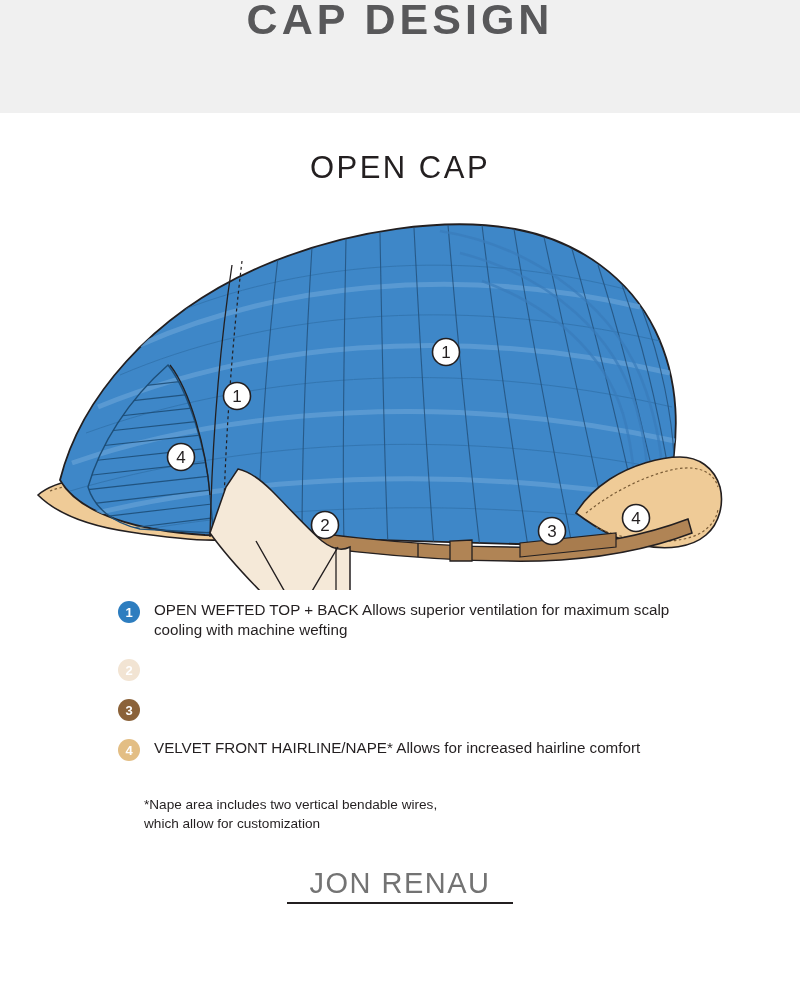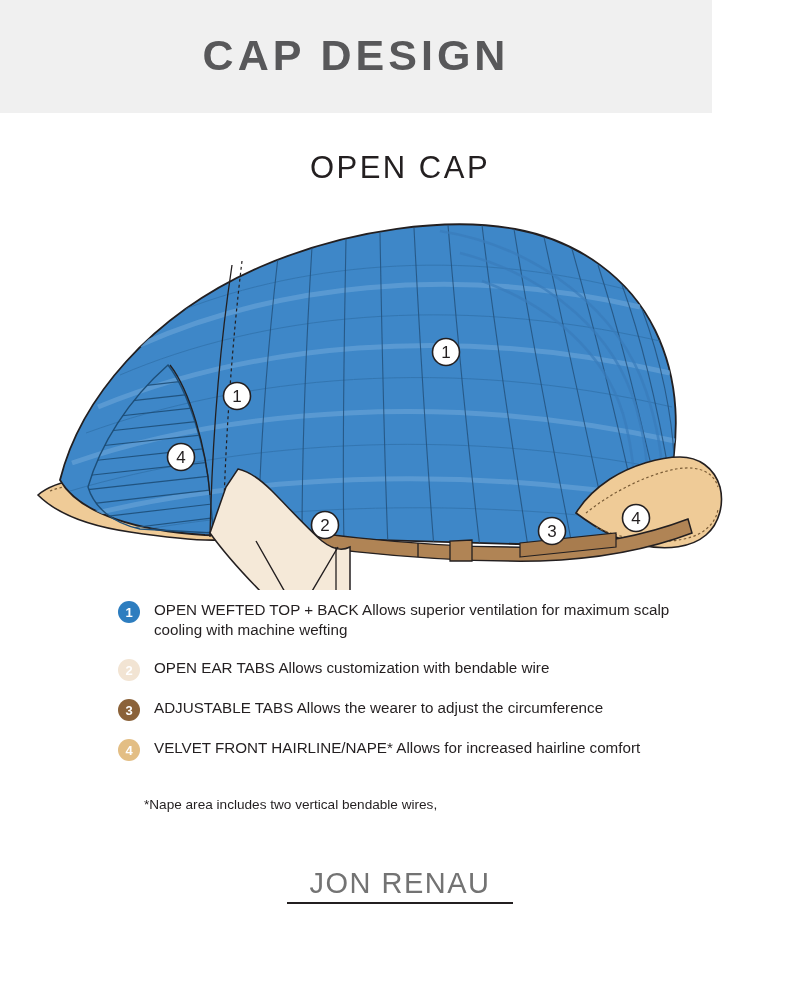--- a/index.html
+++ b/index.html
@@ -13,9 +13,9 @@
   }
   
   .header-band{
-    position:absolute;left:0;top:0;width:712px;height:113px;
+    position:absolute;left:0;top:0;width:800px;height:113px;
     background:#f0f0f0;
-    display:flex;align-items:center;justify-content:center;
+    display:flex;align-items:flex-start;justify-content:center;
   }
   .header-title{
     font-size:43px;

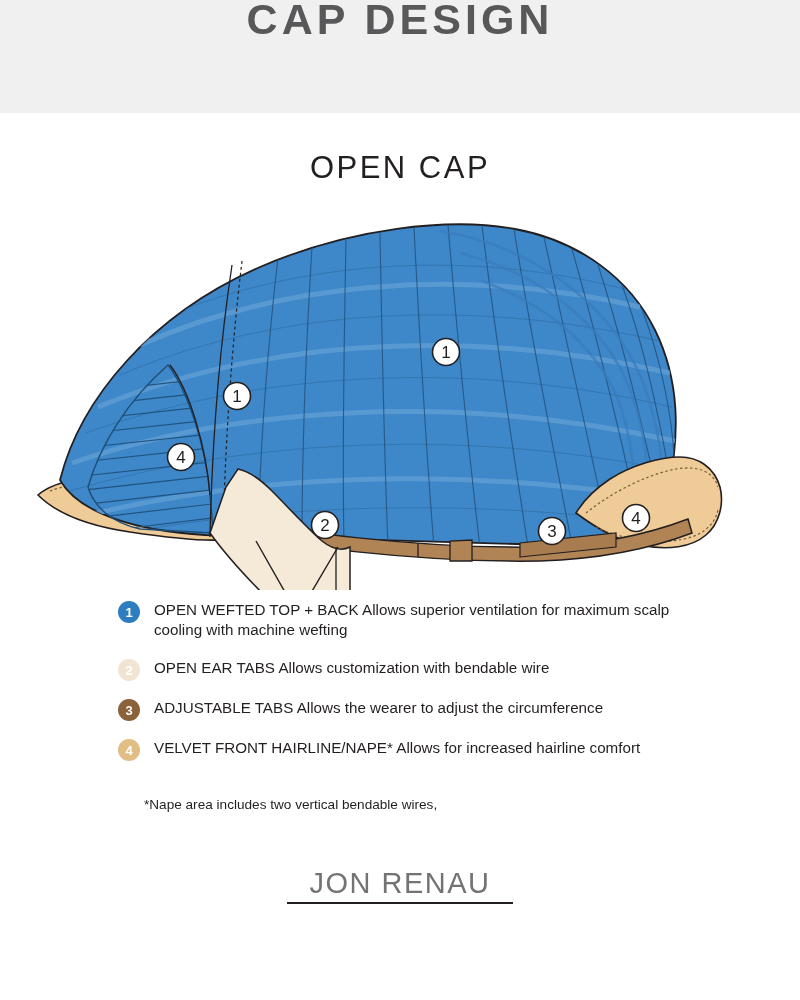--- a/index.html
+++ b/index.html
@@ -264,10 +264,6 @@
     <div class="bullet" style="background:#f2e4d3;">
       <span>2</span>
     </div>
-    <div class="legend-text">
-      <b>OPEN EAR TABS</b>
-      <span>Allows customization with bendable wire</span>
-    </div>
   </div>
 
   <div class="legend-row r3">

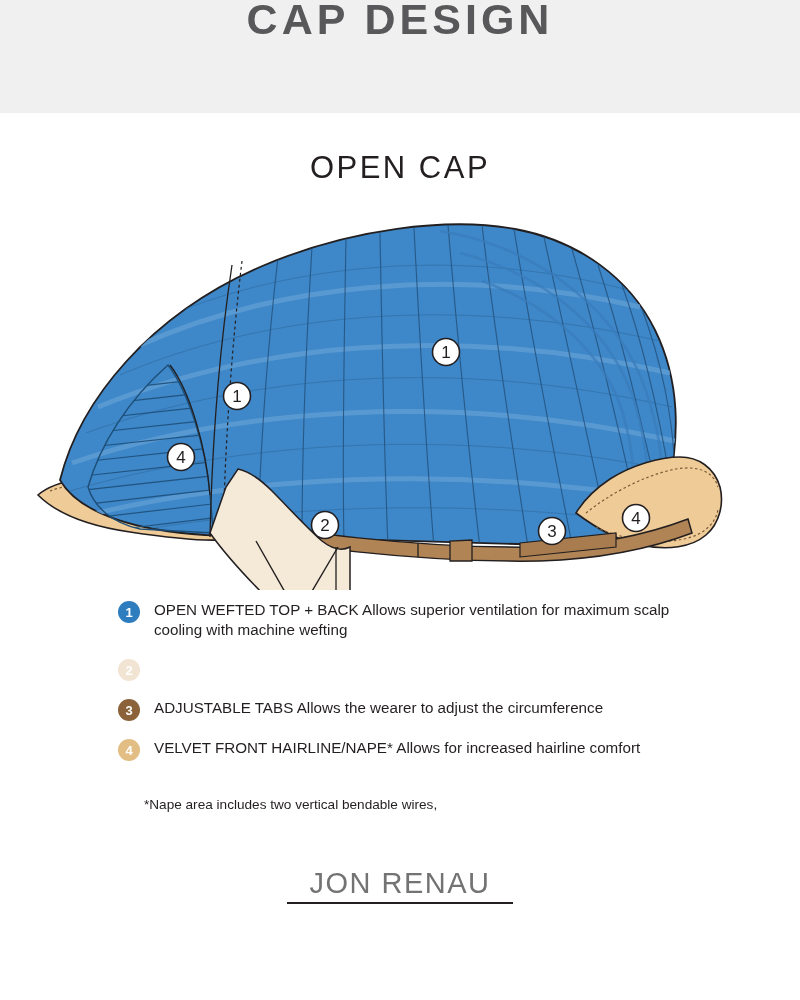--- a/index.html
+++ b/index.html
@@ -270,10 +270,6 @@
     <div class="bullet" style="background:#8b6239;">
       <span>3</span>
     </div>
-    <div class="legend-text">
-      <b>ADJUSTABLE TABS</b>
-      <span>Allows the wearer to adjust the circumference</span>
-    </div>
   </div>
 
   <div class="legend-row r4">

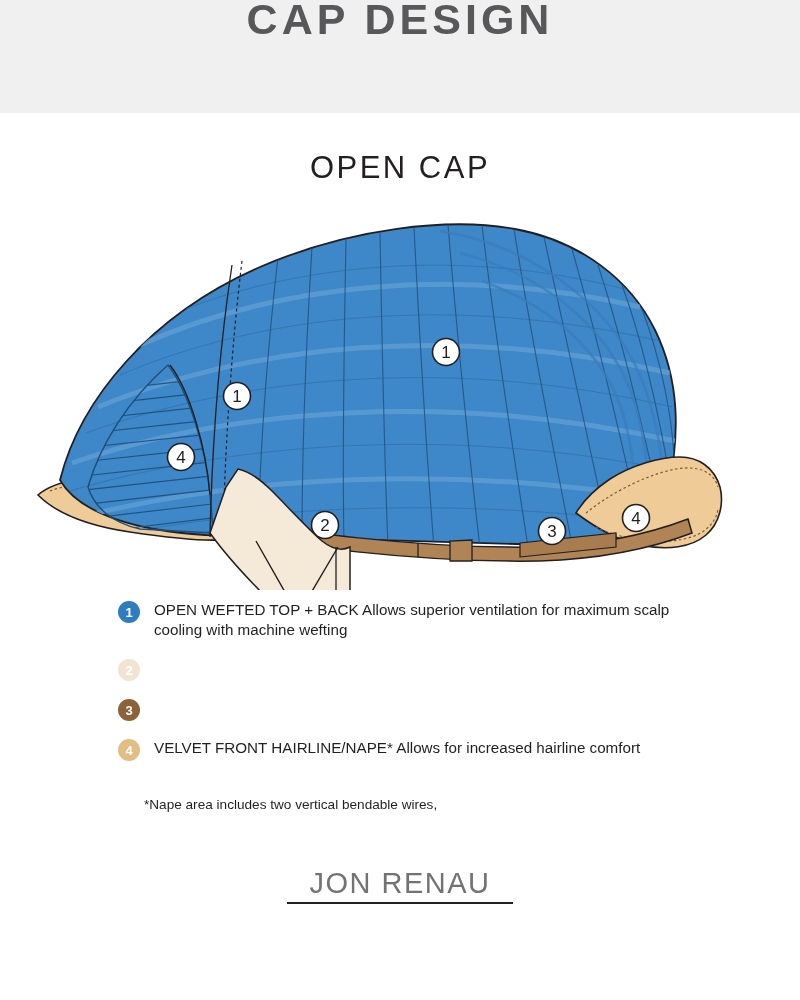--- a/index.html
+++ b/index.html
@@ -286,6 +286,7 @@
 
 <div class="footnote">
   <div>*Nape area includes two vertical bendable wires,</div>
+  <div> which allow for customization</div>
 </div>
 
 <div class="logo">

